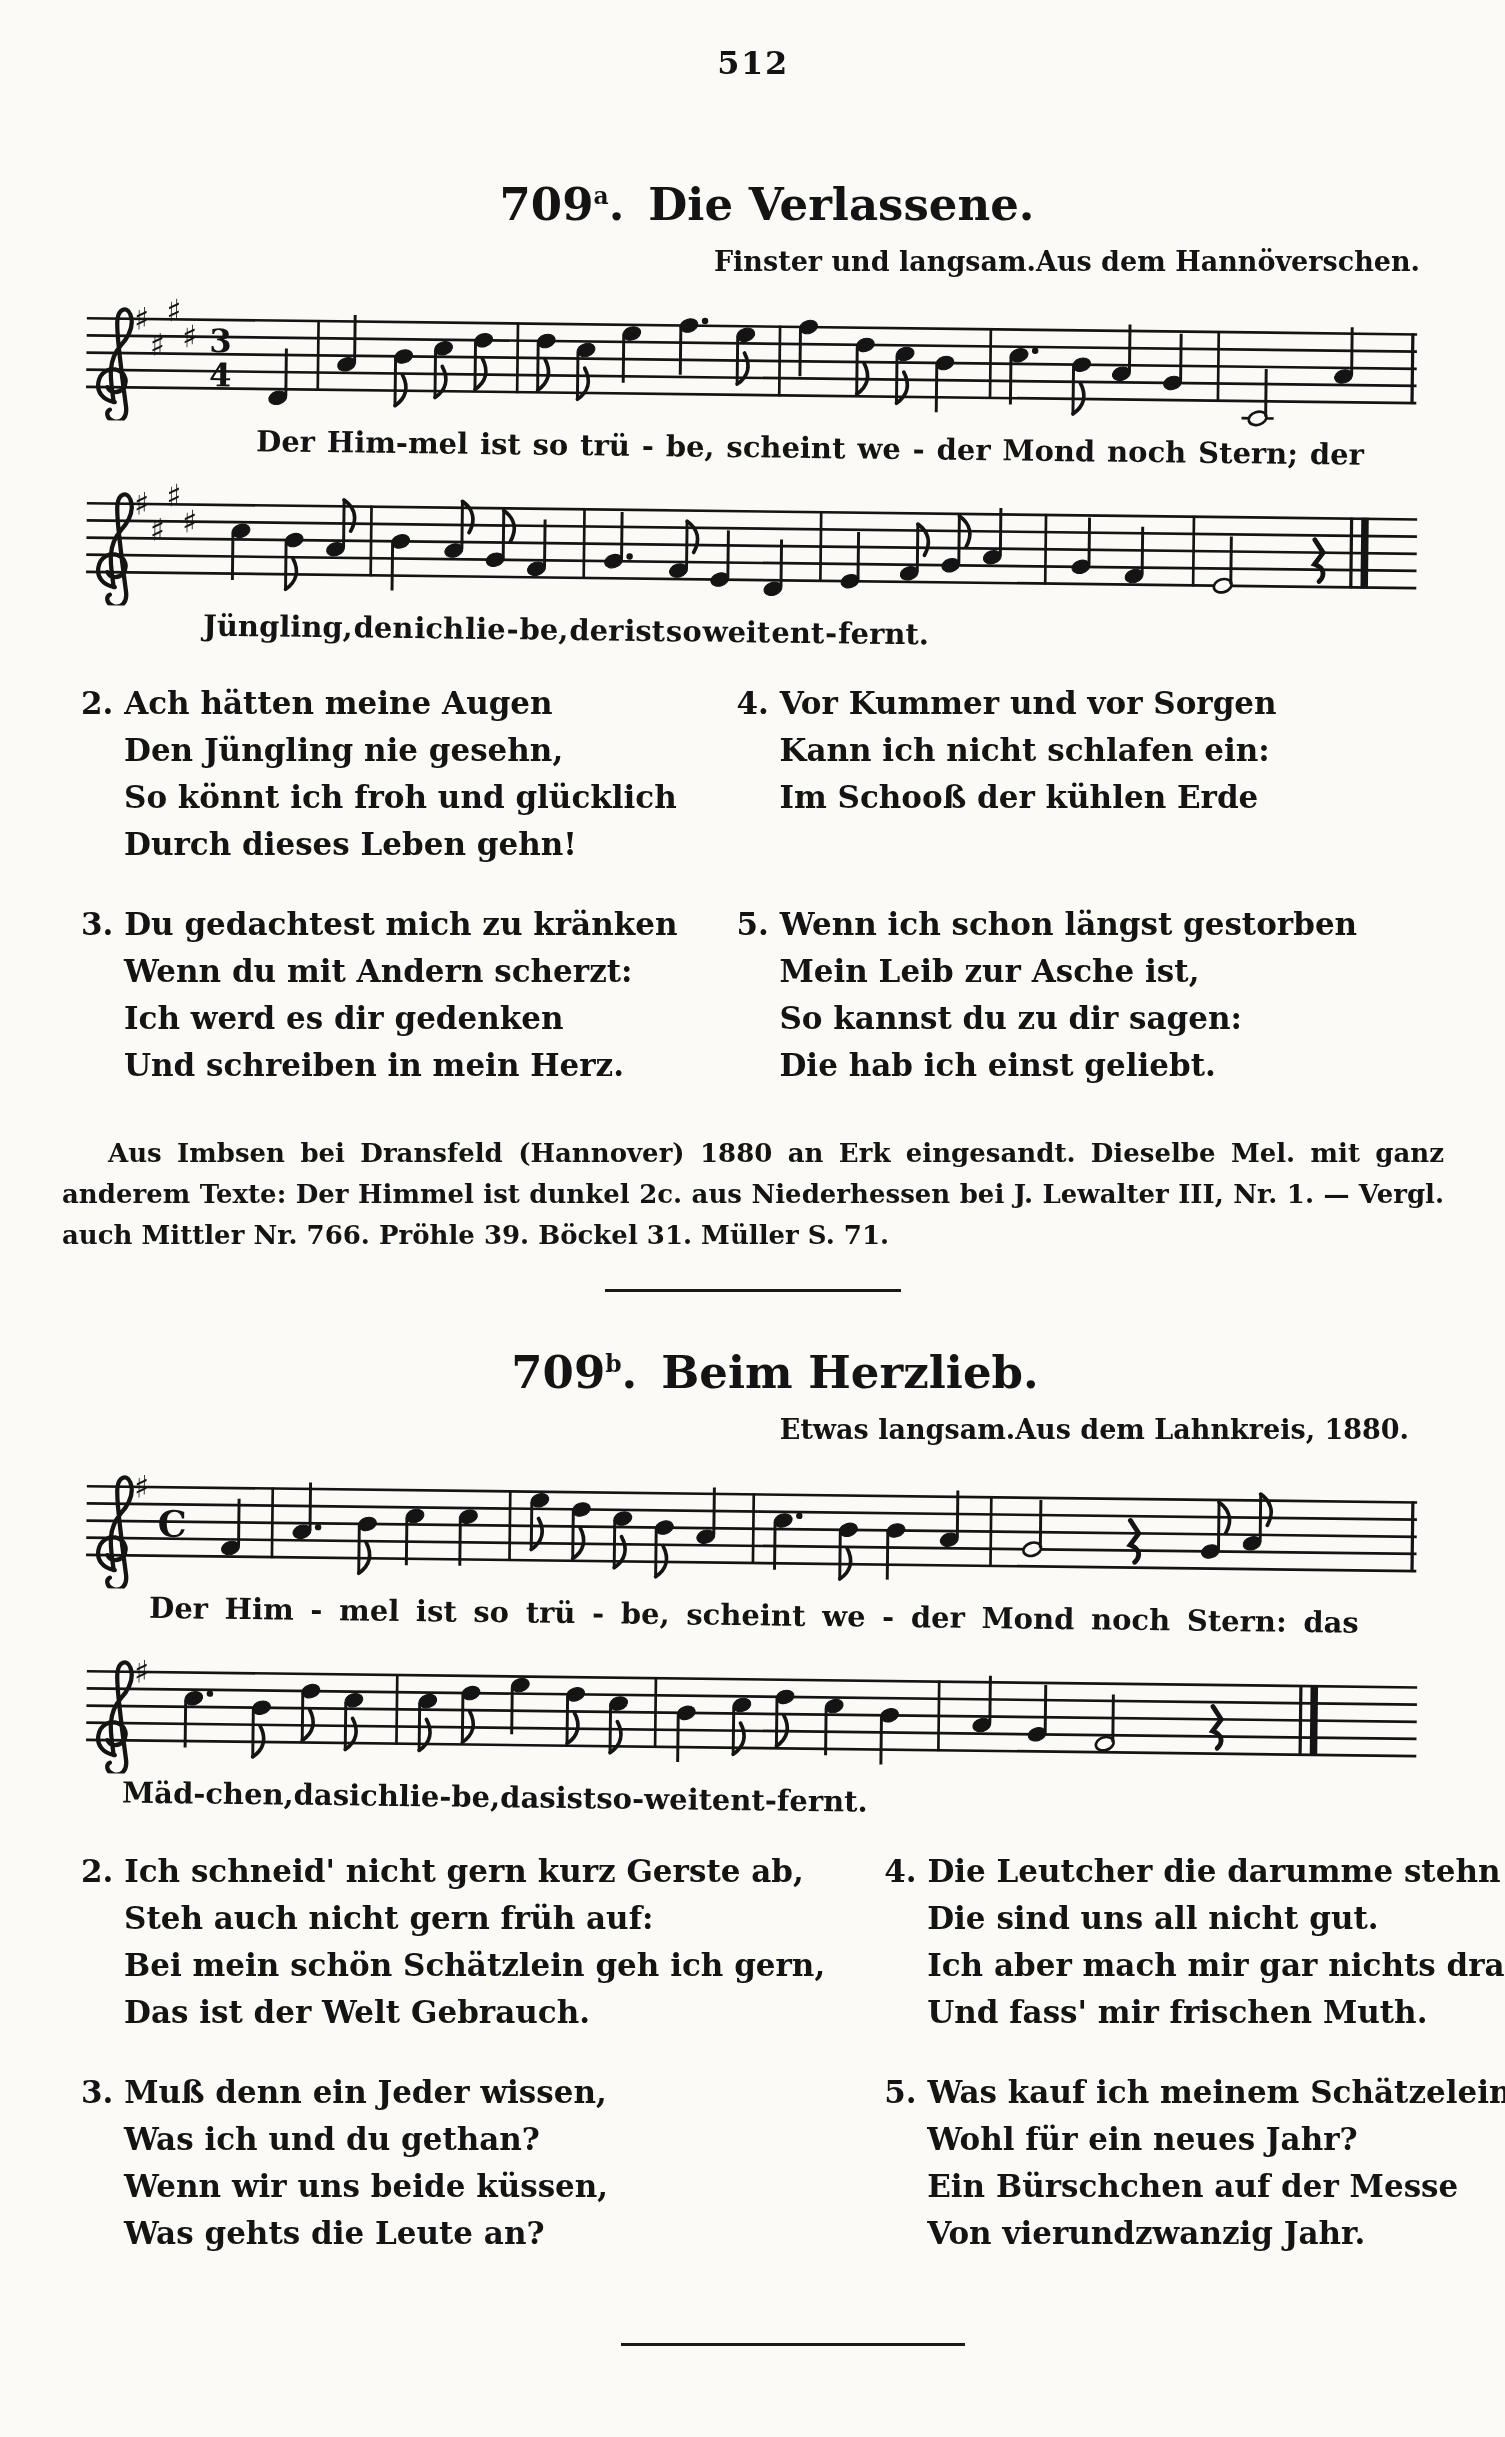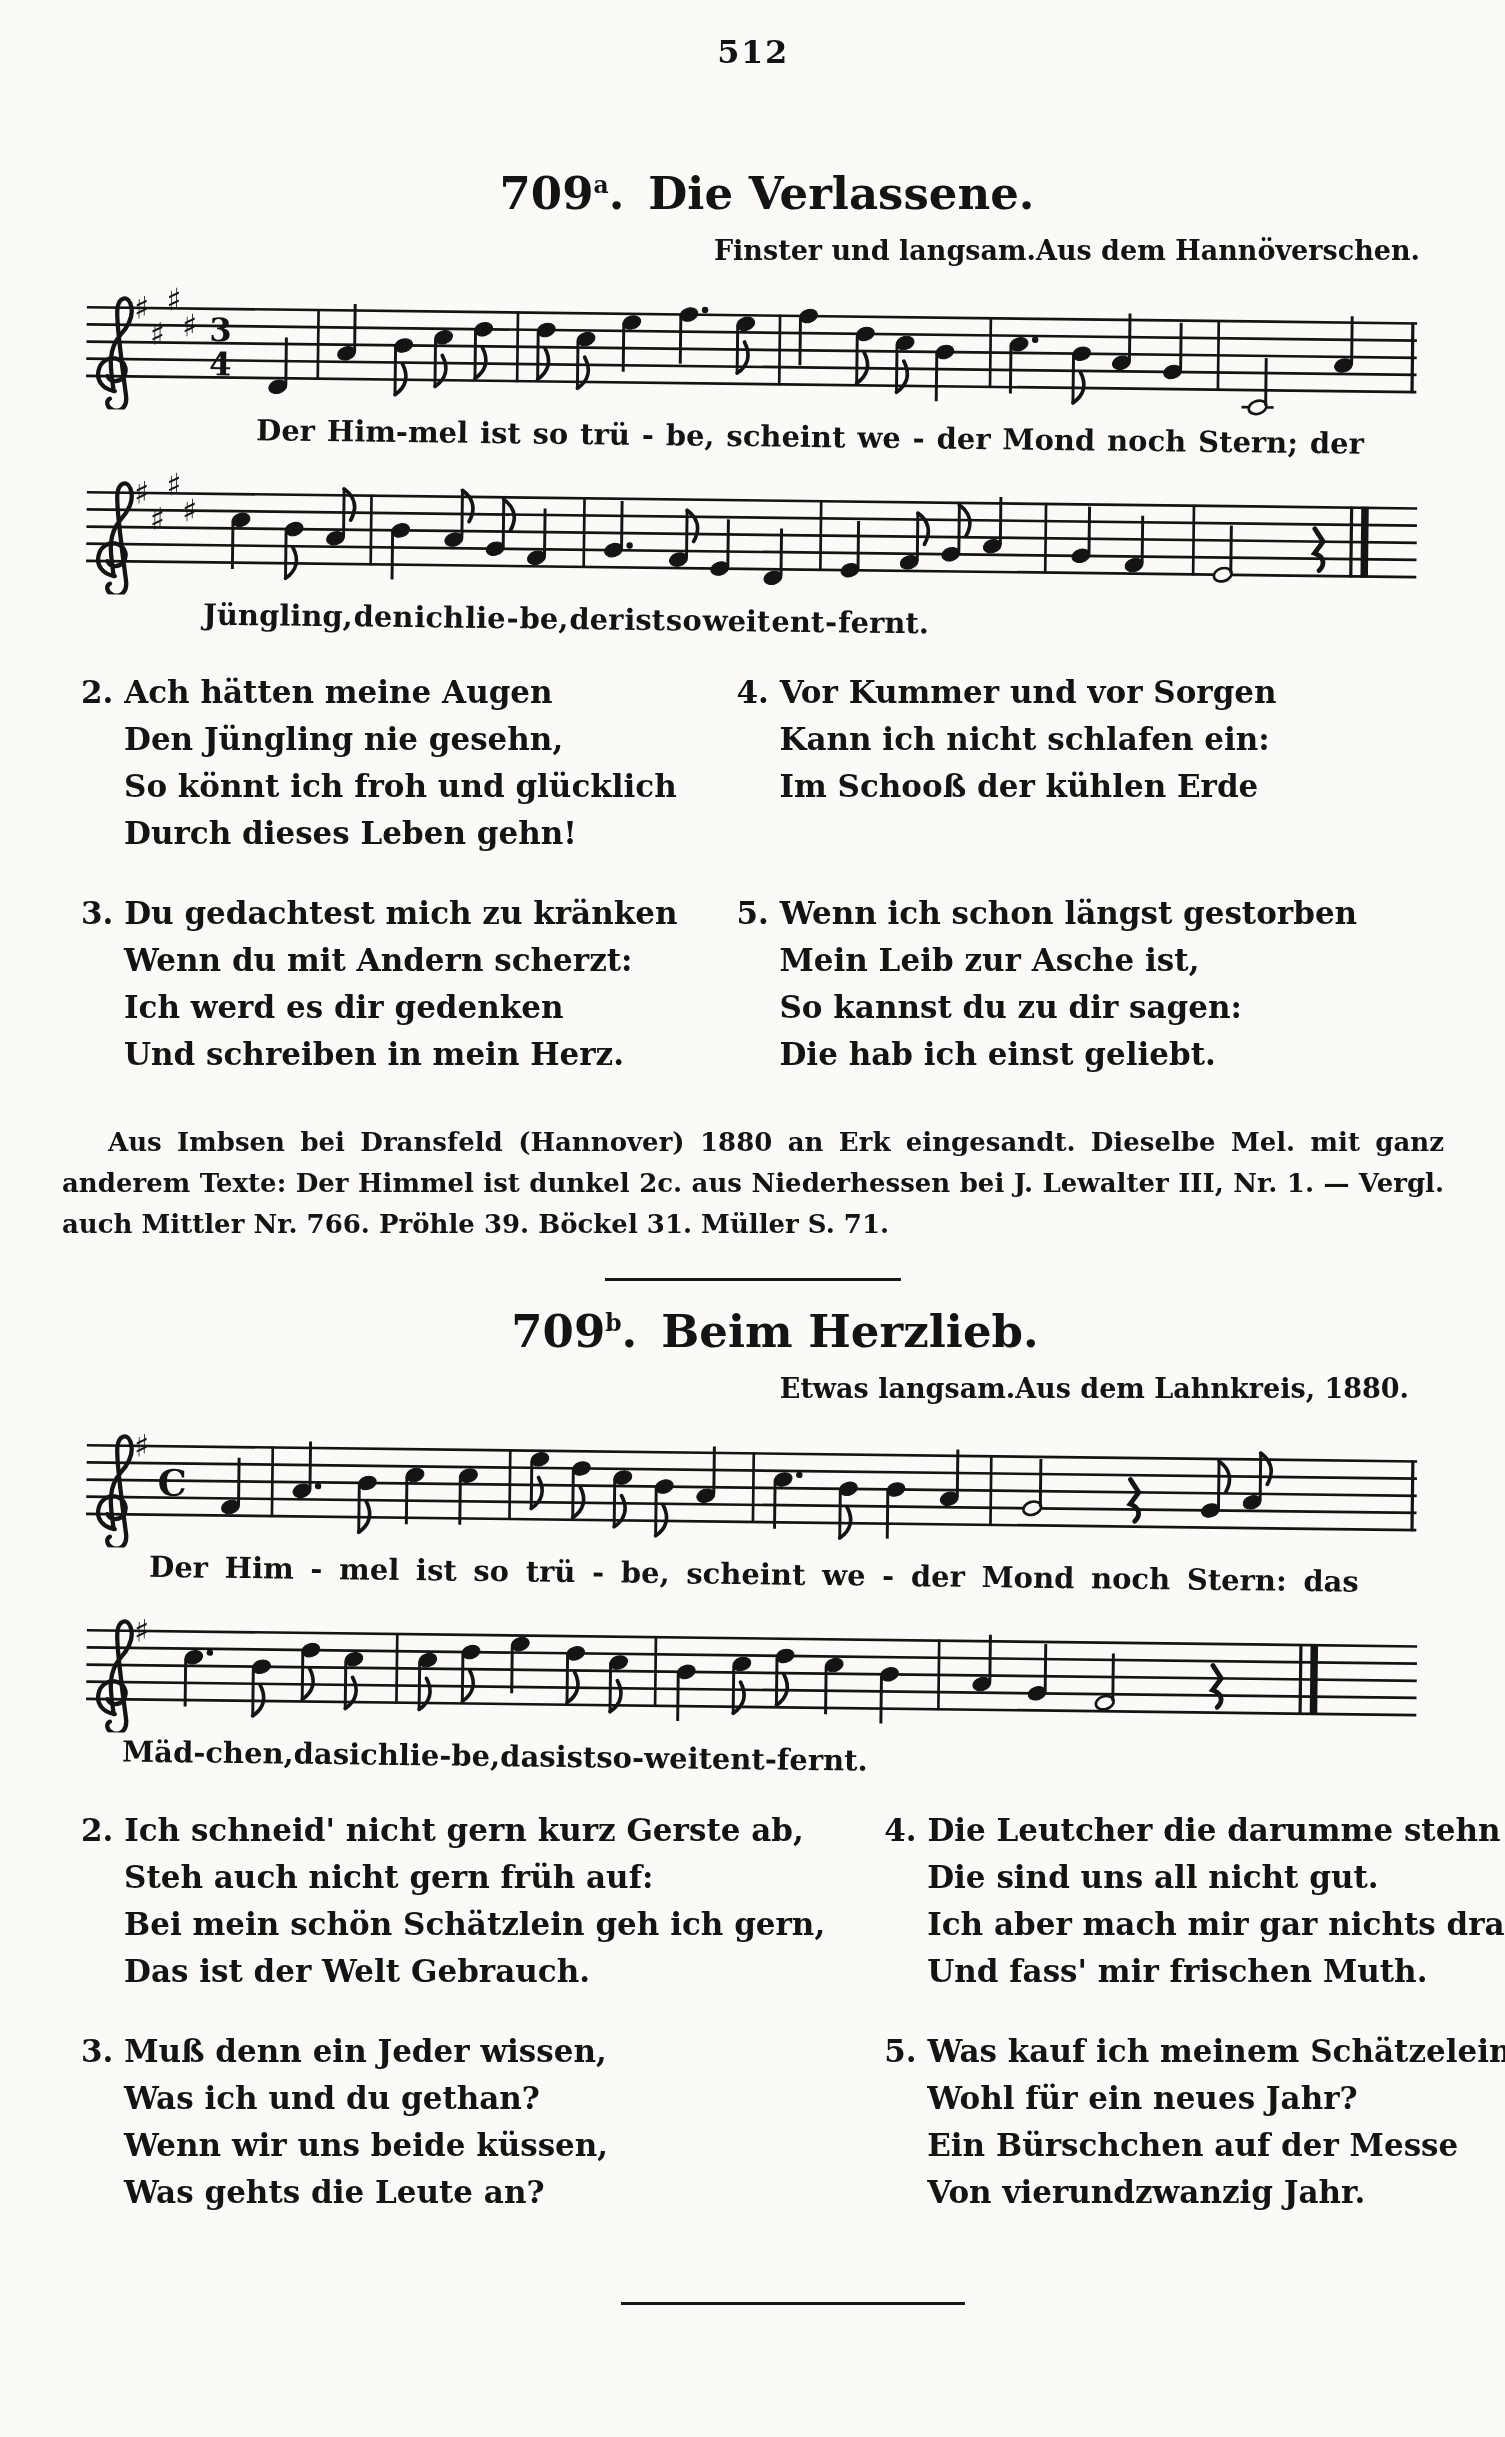--- a/index.html
+++ b/index.html
@@ -10,7 +10,7 @@
     font-weight:bold;
   }
   .page{position:relative;width:1506px;height:2438px;}
-  .page-number{padding-top:33px;text-align:center;font-size:32px;letter-spacing:1.6px;}
+  .page-number{padding-top:44px;text-align:center;font-size:32px;letter-spacing:1.6px;}
   .song-title{margin:0;text-align:center;font-size:45px;font-weight:bold;}
   #song-a .song-title{margin-top:96px;padding-left:28px;}
   #song-b .song-title{margin-top:24px;padding-left:44px;}

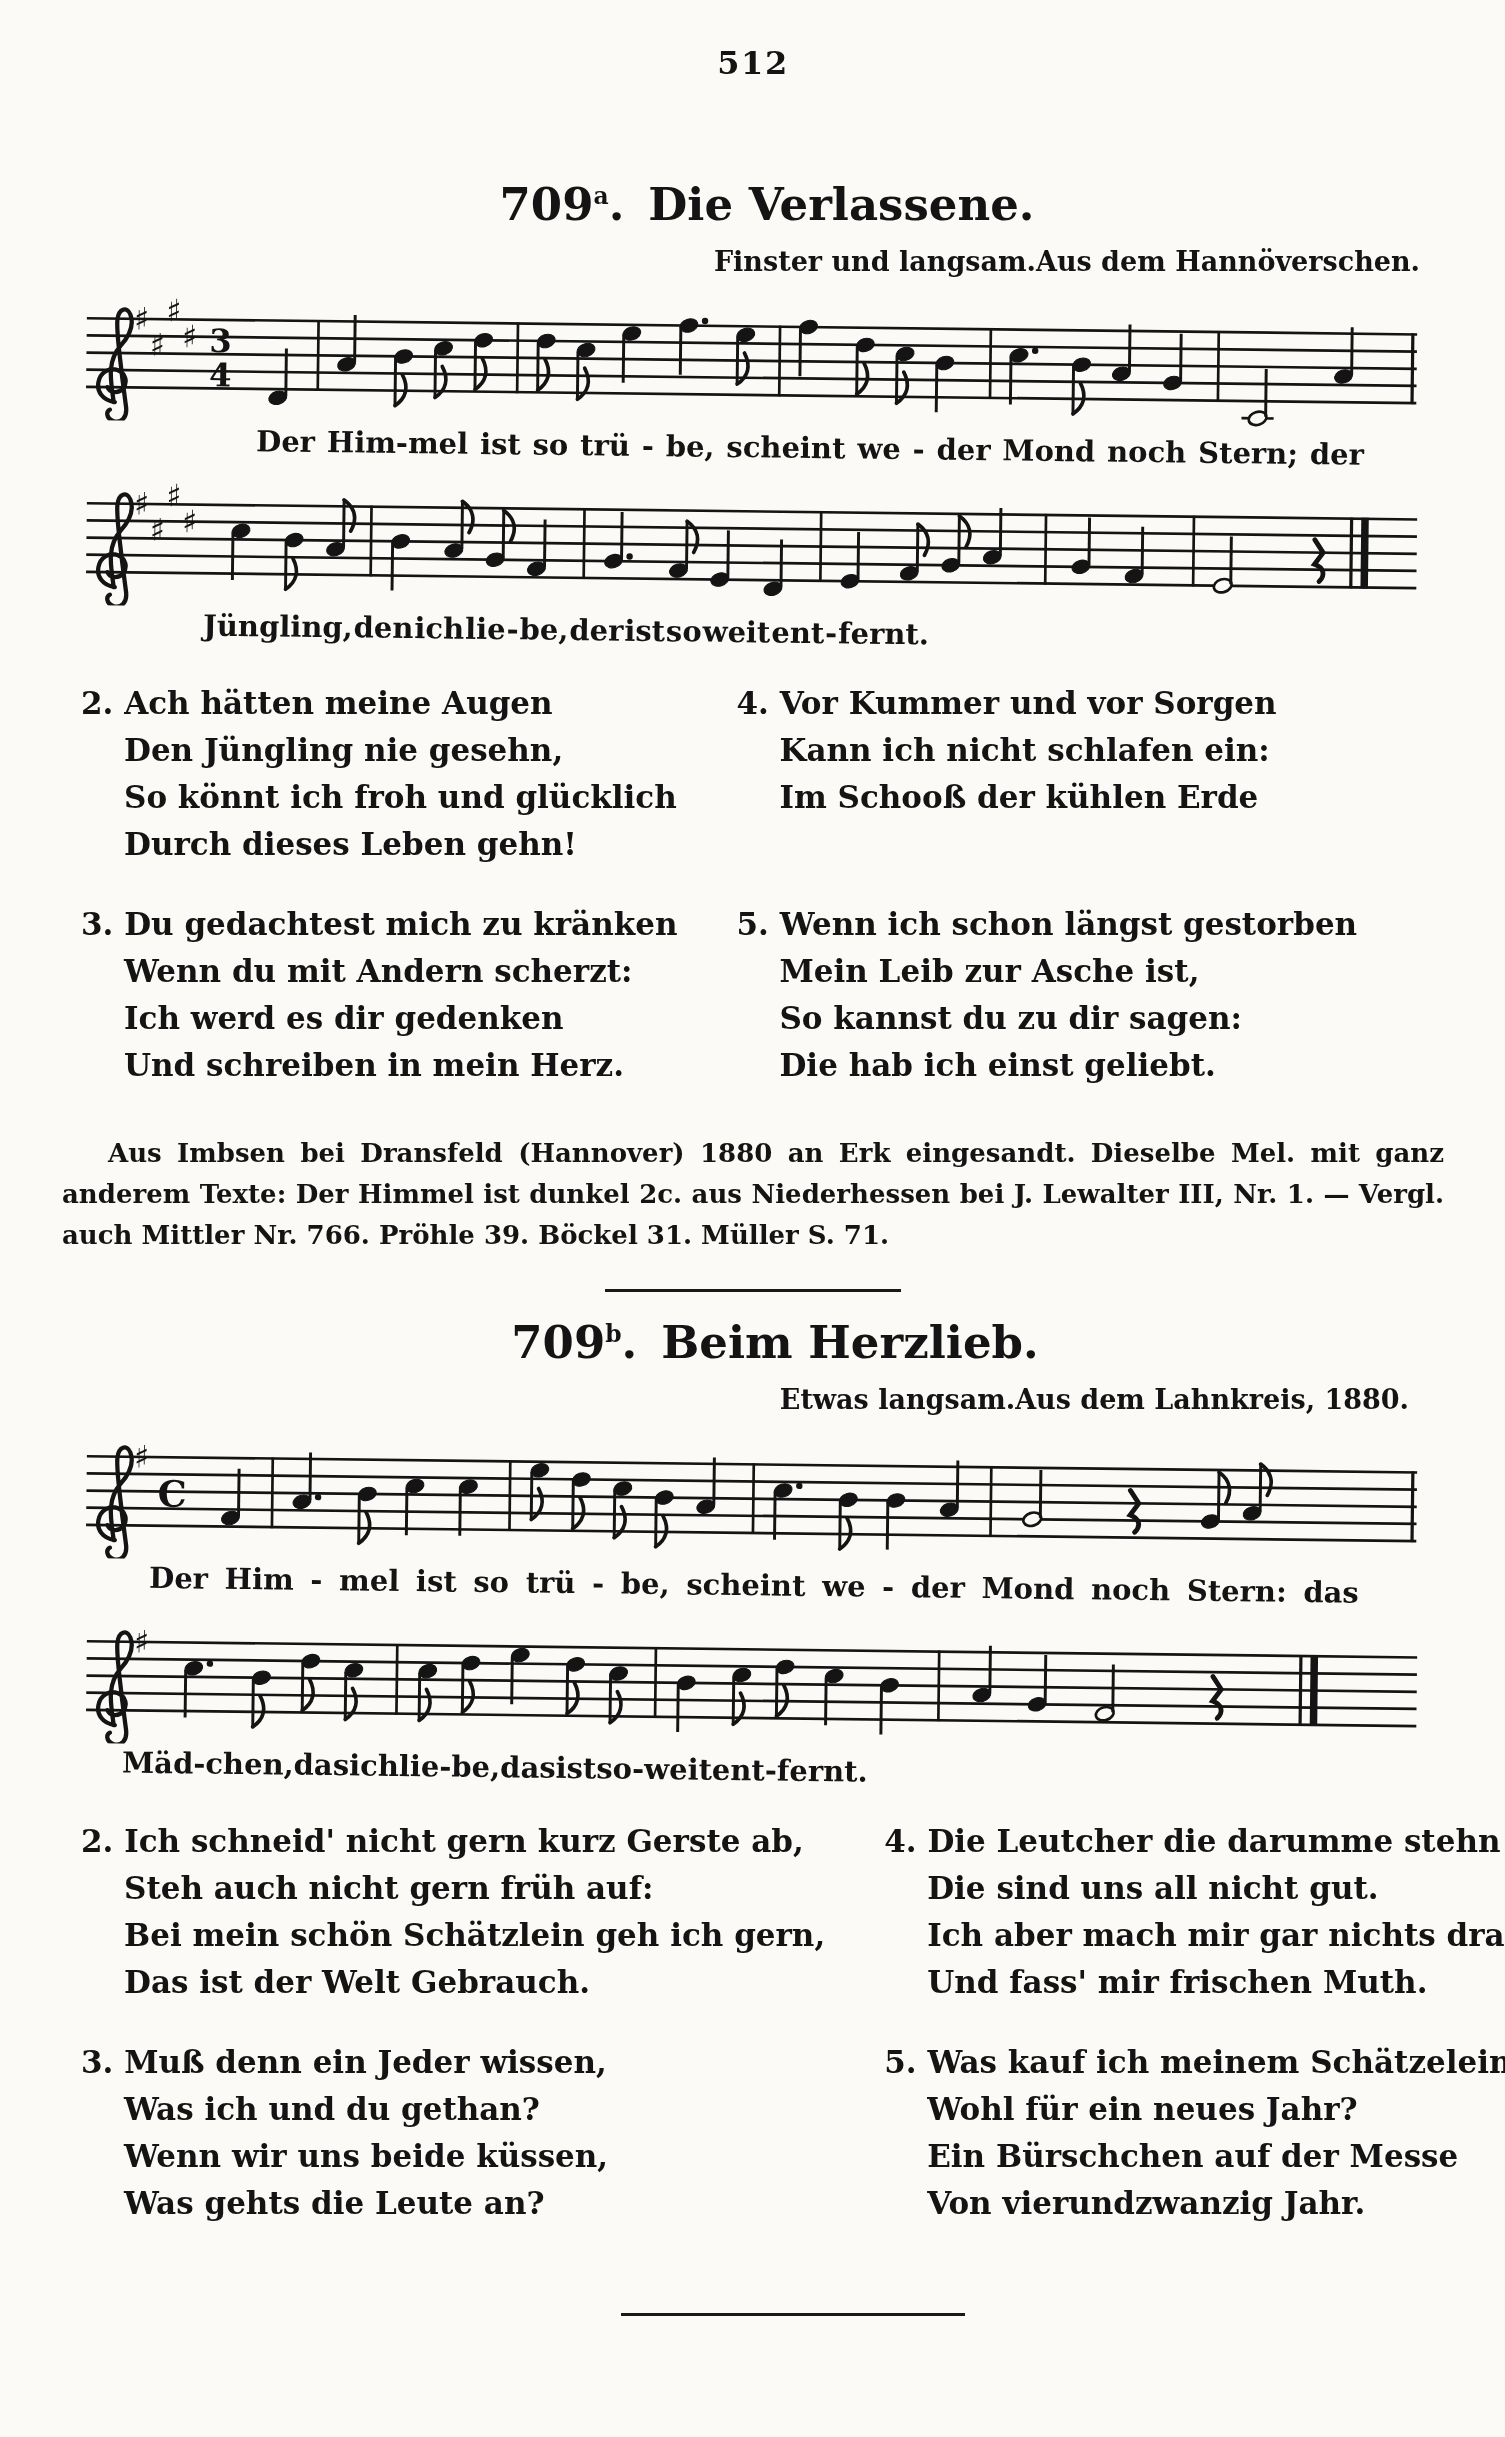--- a/index.html
+++ b/index.html
@@ -13,7 +13,7 @@
   .page-number{padding-top:44px;text-align:center;font-size:32px;letter-spacing:1.6px;}
   .song-title{margin:0;text-align:center;font-size:45px;font-weight:bold;}
   #song-a .song-title{margin-top:96px;padding-left:28px;}
-  #song-b .song-title{margin-top:24px;padding-left:44px;}
+  #song-b .song-title{margin-top:54px;padding-left:44px;}
   .song-sup{font-size:0.52em;}
   .song-name{margin-left:24px;}
   .tempo-row{display:flex;justify-content:flex-end;align-items:baseline;

